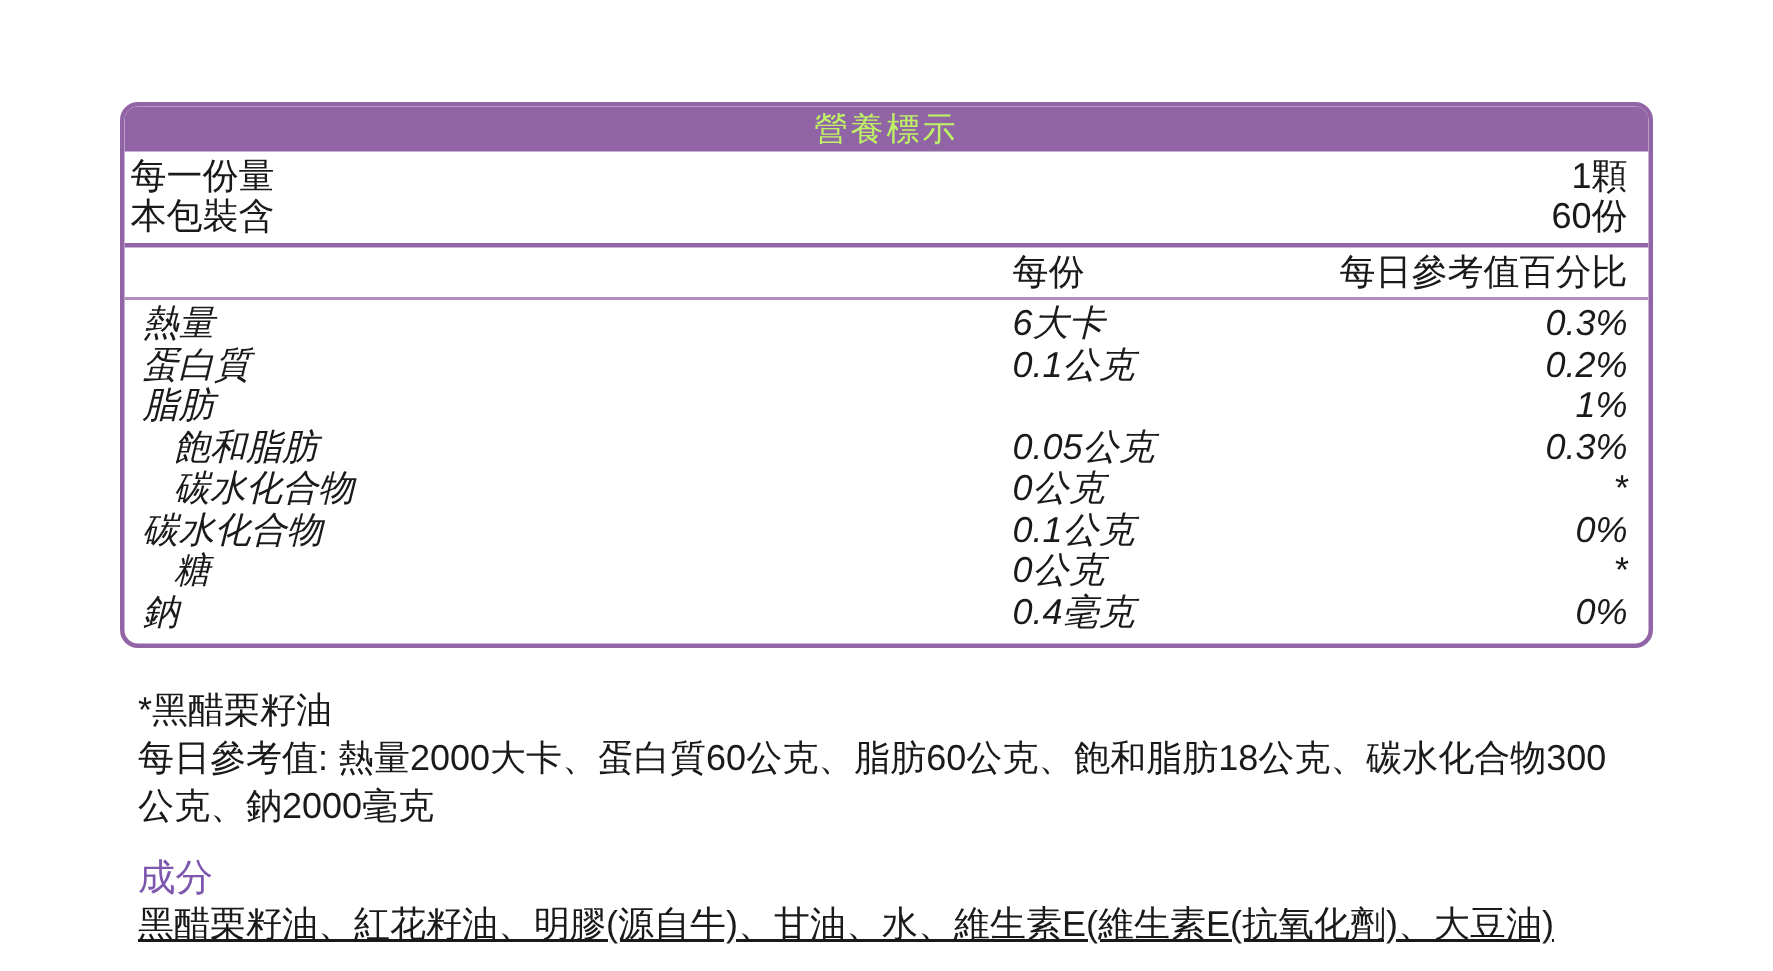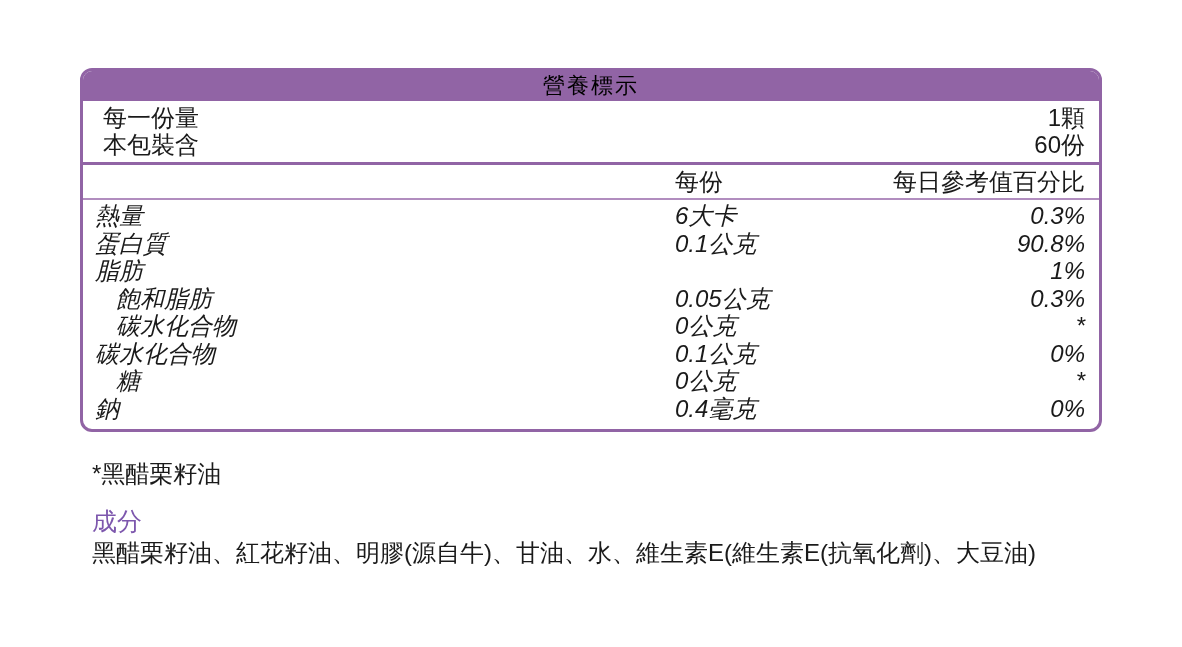--- a/index.html
+++ b/index.html
@@ -30,7 +30,7 @@
   }
   .title-band {
     background: var(--accent-purple);
-    color: #000000;
+    color: #bef264;
     text-align: center;
     font-size: 22px;
     height: 30px;

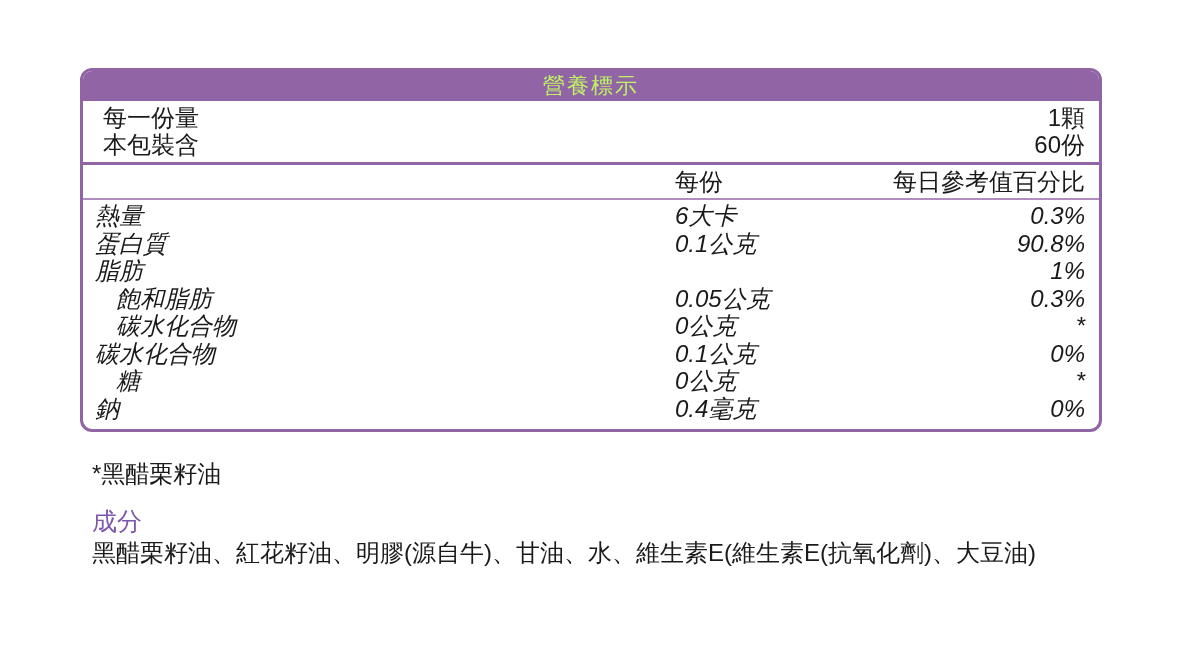--- a/index.html
+++ b/index.html
@@ -38,7 +38,7 @@
     letter-spacing: 2px;
     font-weight: 500;
   }
-  .serving-section { padding: 3px 14px 4px 20px; }
+  .serving-section { padding: 3px 14px 4px 4px; }
   .serving-row {
     display: flex;
     justify-content: space-between;

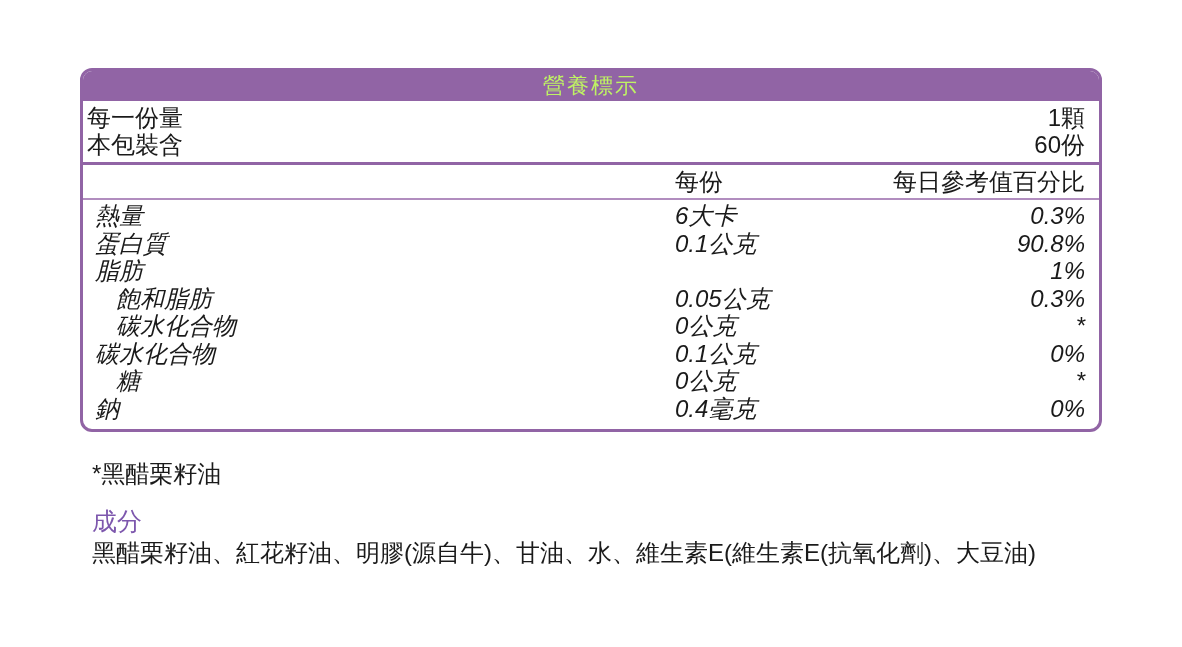--- a/index.html
+++ b/index.html
@@ -122,7 +122,7 @@
         <div class="nutrient-row">
           <span class="nname">蛋白質</span>
           <span class="namount">0.1公克</span>
-          <span class="npct">90.8%</span>
+          <span class="npct">0.2%</span>
         </div>
         <div class="nutrient-row">
           <span class="nname">脂肪</span>

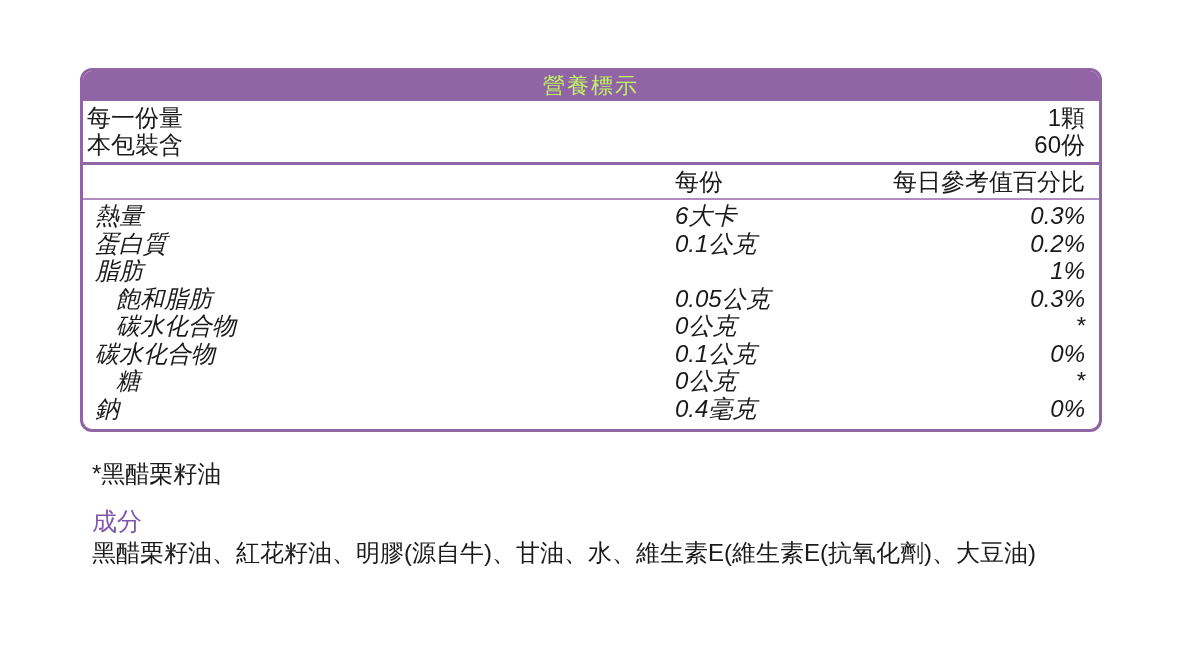--- a/index.html
+++ b/index.html
@@ -158,6 +158,7 @@
 
   <section class="footnotes">
     <p>*黑醋栗籽油</p>
+    <p>每日參考值: 熱量2000大卡、蛋白質60公克、脂肪60公克、飽和脂肪18公克、碳水化合物300公克、鈉2000毫克</p>
   </section>
 
   <section class="ingredients">

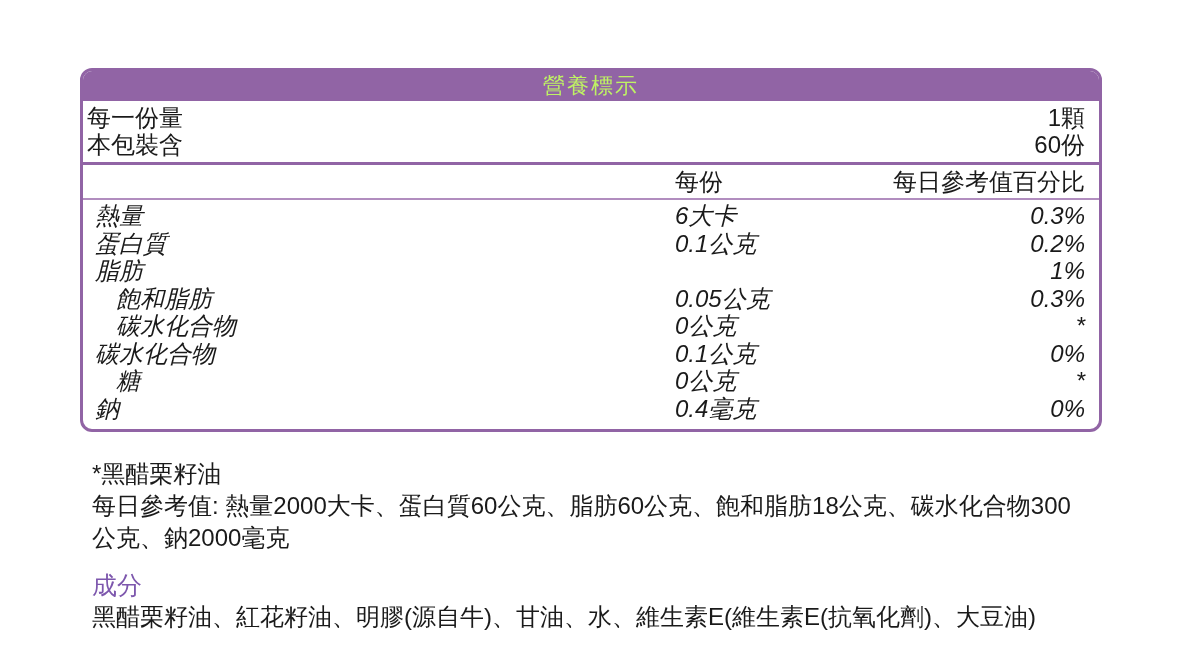--- a/index.html
+++ b/index.html
@@ -80,7 +80,7 @@
     line-height: 30px;
     font-weight: normal;
   }
-  .ingredients p { margin: 2px 0 0; font-size: 24px; line-height: 30px; }
+  .ingredients p { margin: 2px 0 0; font-size: 24px; line-height: 30px; text-decoration: underline; }
 </style>
 </head>
 <body>

